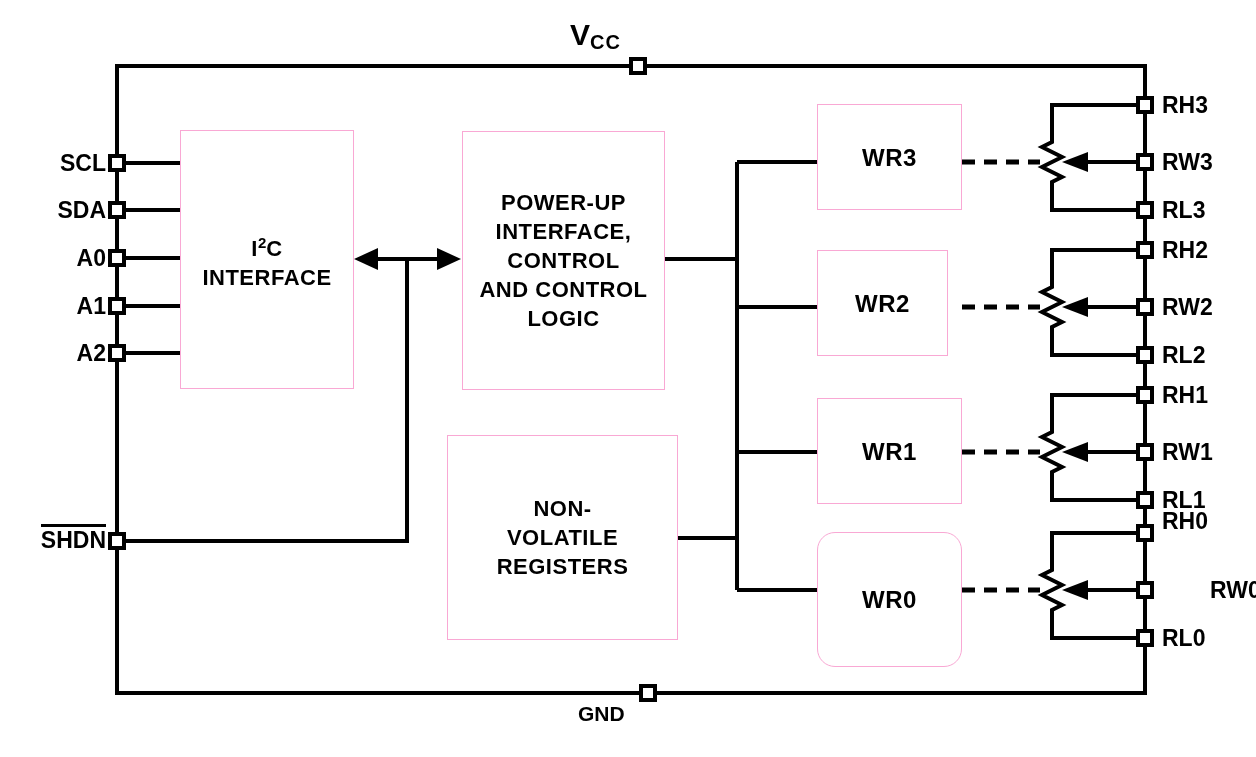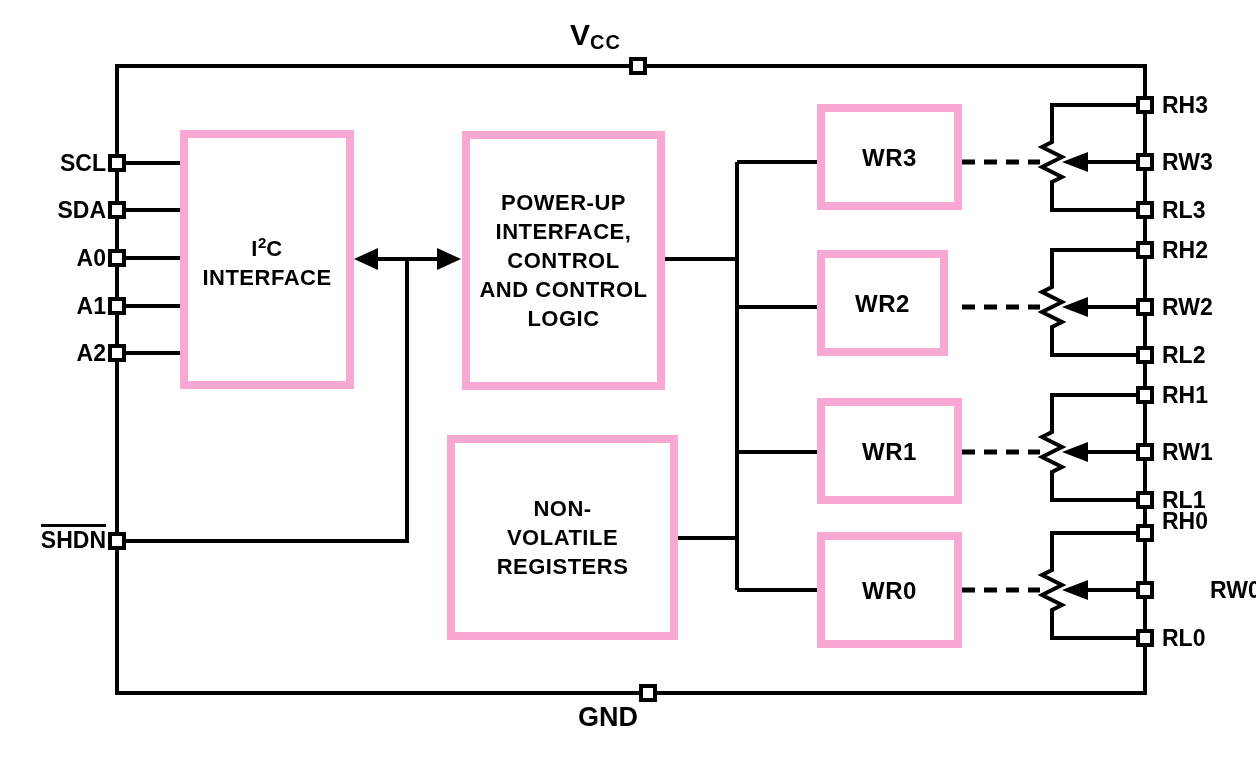--- a/index.html
+++ b/index.html
@@ -9,7 +9,7 @@
   }
   #wires{position:absolute;left:0;top:0;}
   .block{
-    position:absolute;background:#ffffff;border:8px solid #f9a8d4;box-sizing:border-box;
+    position:absolute;background:#ffffff;border:1px solid #f9a8d4;box-sizing:border-box;
     display:flex;flex-direction:column;align-items:center;justify-content:center;
     text-align:center;font-weight:bold;font-size:22px;line-height:29px;letter-spacing:.5px;
   }

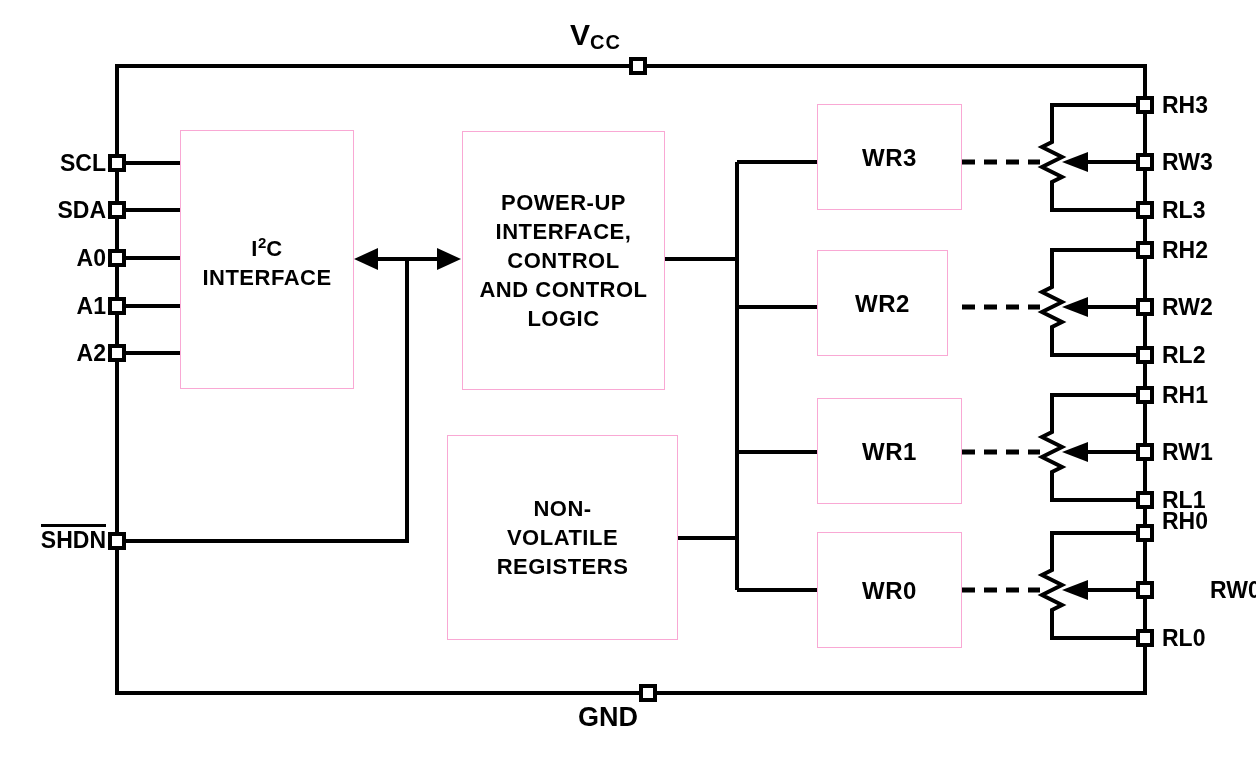--- a/index.html
+++ b/index.html
@@ -115,7 +115,7 @@
   <div class="block wr" style="left:817px;top:398px;width:145px;height:106px;">
     <div>WR1</div>
   </div>
-  <div class="block wr" style="left:817px;top:532px;width:145px;height:116px;">
+  <div class="block wr" style="left:817px;top:532px;width:145px;height:135px;border-radius:18px;">
     <div>WR0</div>
   </div>
 

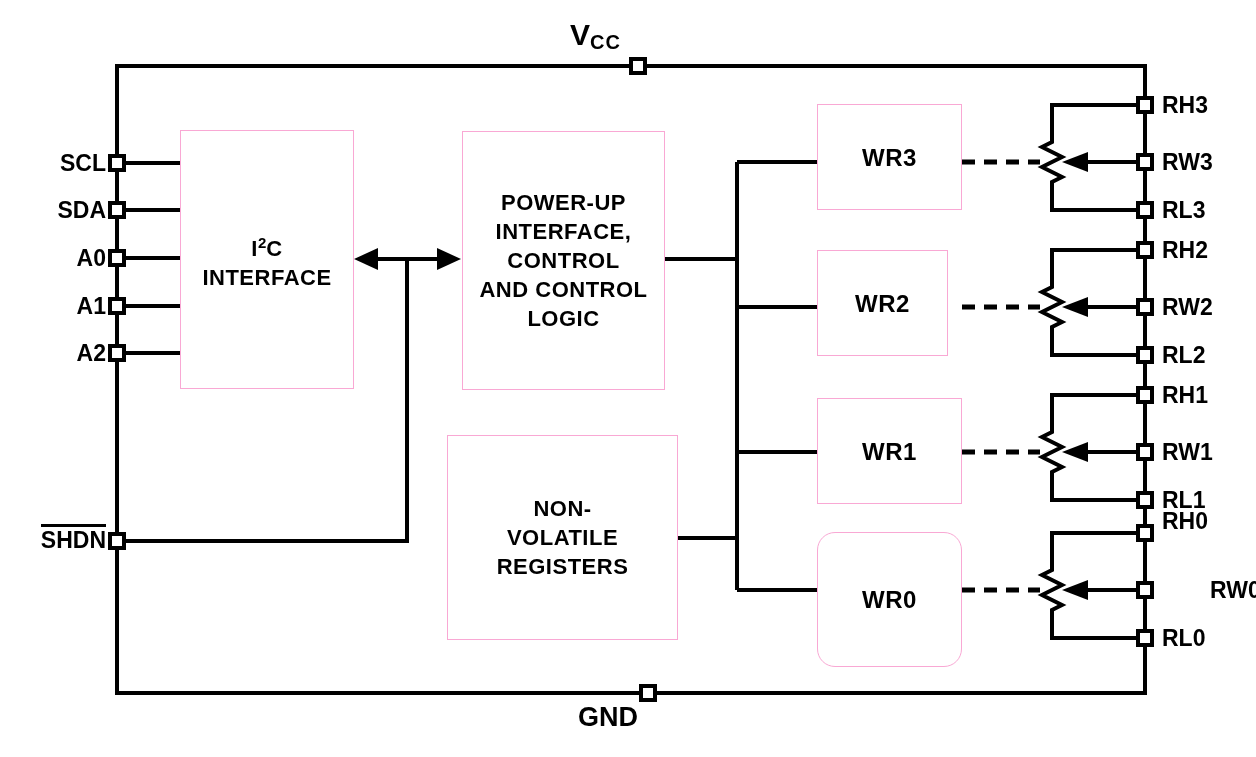--- a/index.html
+++ b/index.html
@@ -26,7 +26,7 @@
   .supply{position:absolute;width:140px;font-weight:bold;}
   .v-main{font-size:30px;}
   .v-sub{font-size:20px;vertical-align:-4px;letter-spacing:1px;}
-  .gnd{font-size:27px;}
+  .gnd{font-size:21px;}
 </style>
 </head>
 <body>

